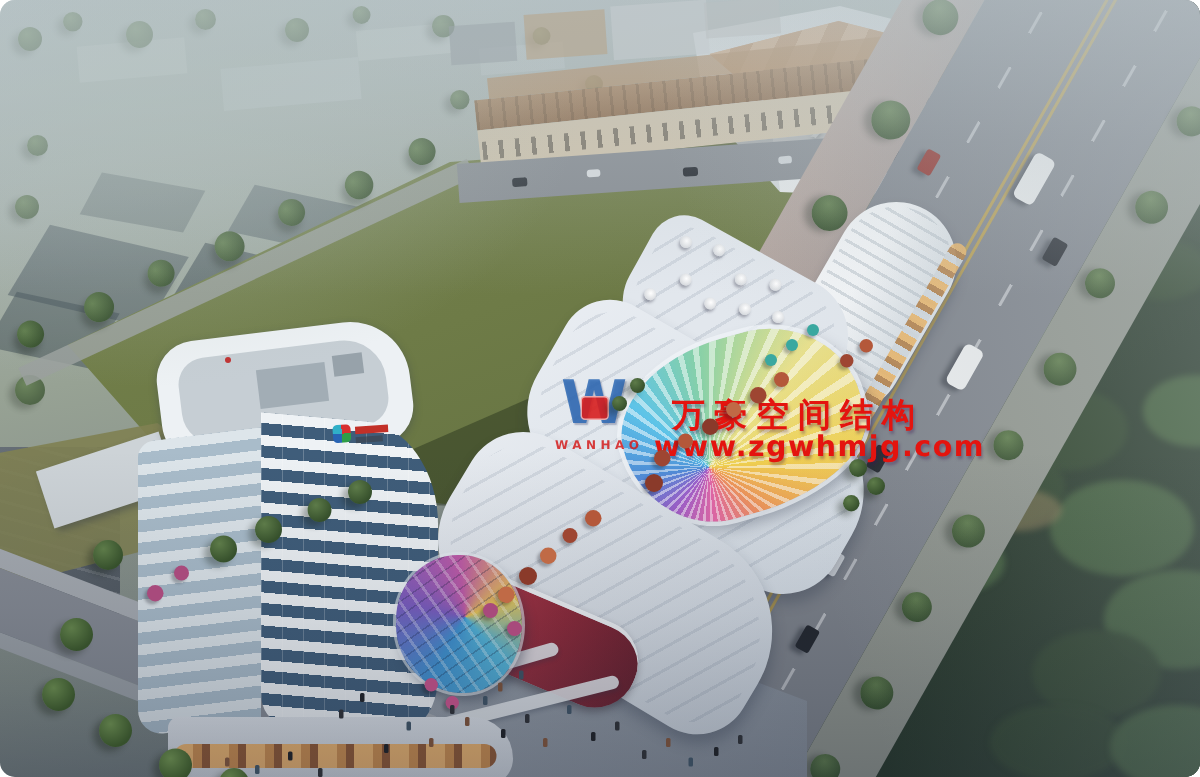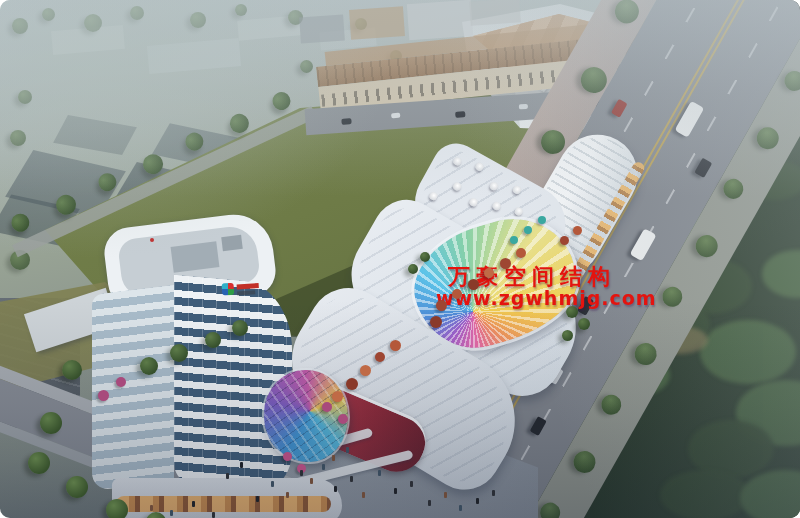--- a/index.html
+++ b/index.html
@@ -356,6 +356,11 @@
   <div class="abs" id="dusk"></div>
 
   <div class="abs" id="watermark">
+    <div id="wm-logo">
+      <div id="wm-w">W</div>
+      <div id="wm-badge"></div>
+      <div id="wm-name">WANHAO</div>
+    </div>
     <div id="wm-line1">万豪空间结构</div>
     <div id="wm-line2">www.zgwhmjg.com</div>
   </div>

